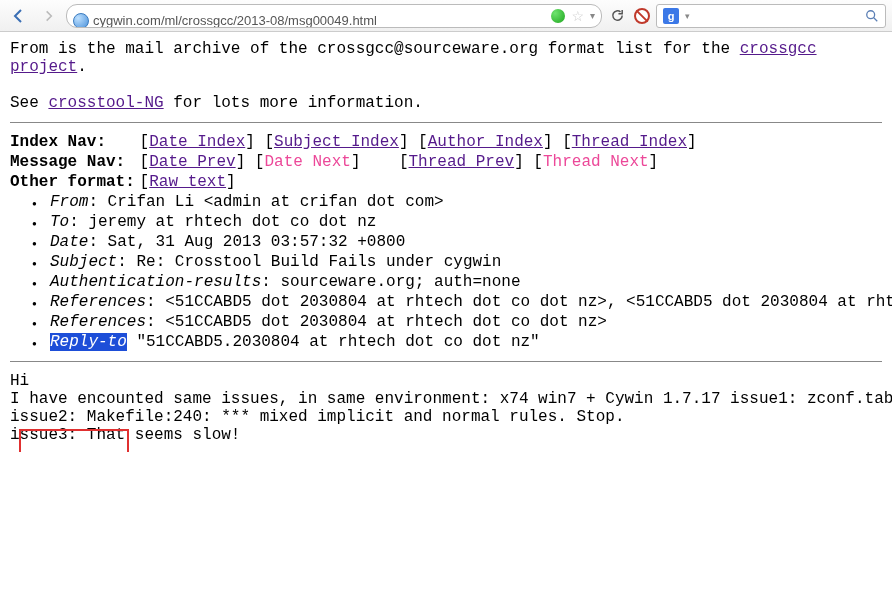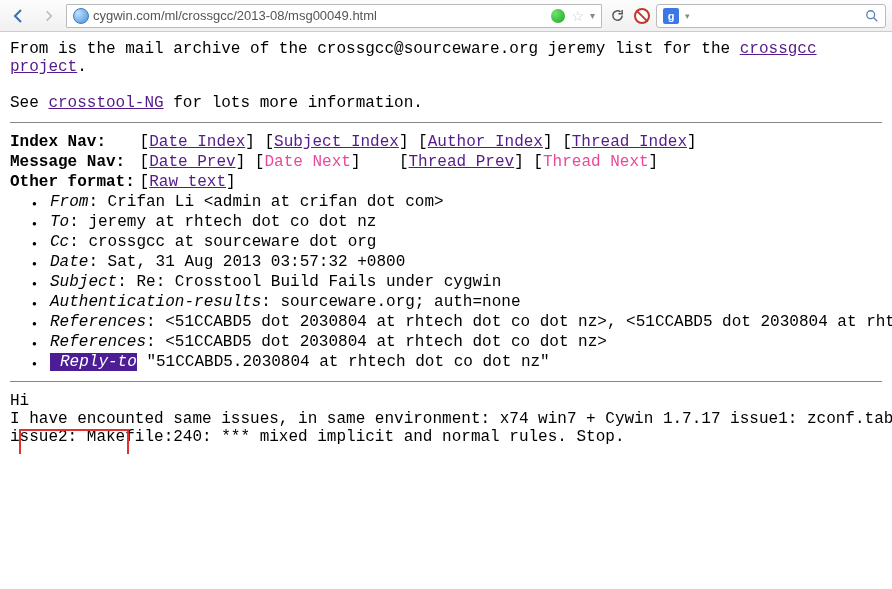--- a/index.html
+++ b/index.html
@@ -39,11 +39,10 @@
   .url-box {
     flex: 1;
     display: flex;
-    align-items: center;
     height: 24px;
     background: #fff;
     border: 1px solid #bbb;
-    border-radius: 1px;
+    border-radius: 11px;
     padding: 8px 6px;
     color: #555;
     overflow: hidden;

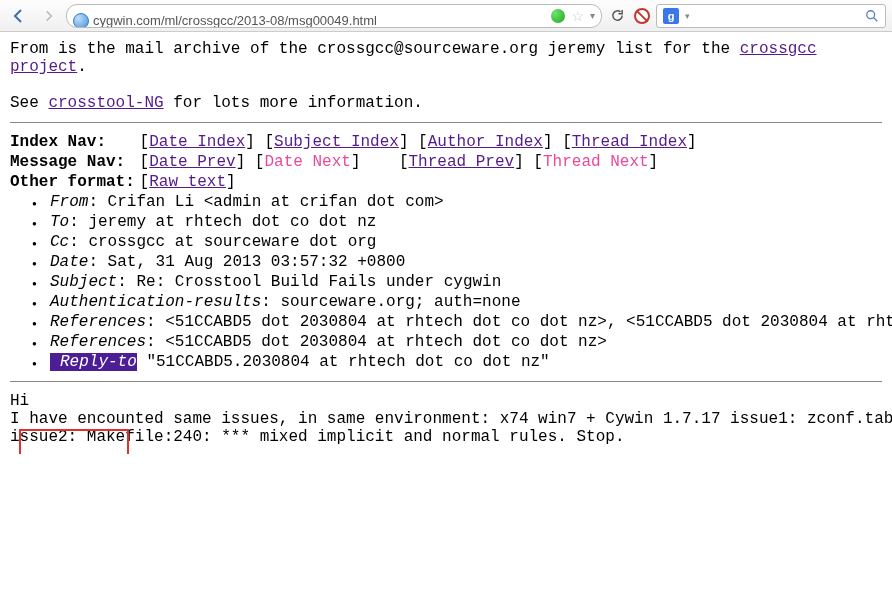--- a/index.html
+++ b/index.html
@@ -201,7 +201,7 @@
 <div class="content rel-wrap">
 
   <div class="mono">
-    <span>From is the mail archive of the </span><span>crossgcc@sourceware.org</span><span> jeremy list for the </span><a class="link">crossgcc project</a><span>.</span>
+    <span>From is the mail archive of the </span><span>crossgcc@sourceware.org</span><span> format list for the </span><a class="link">crossgcc project</a><span>.</span>
   </div>
   <br>
   <div class="mono">

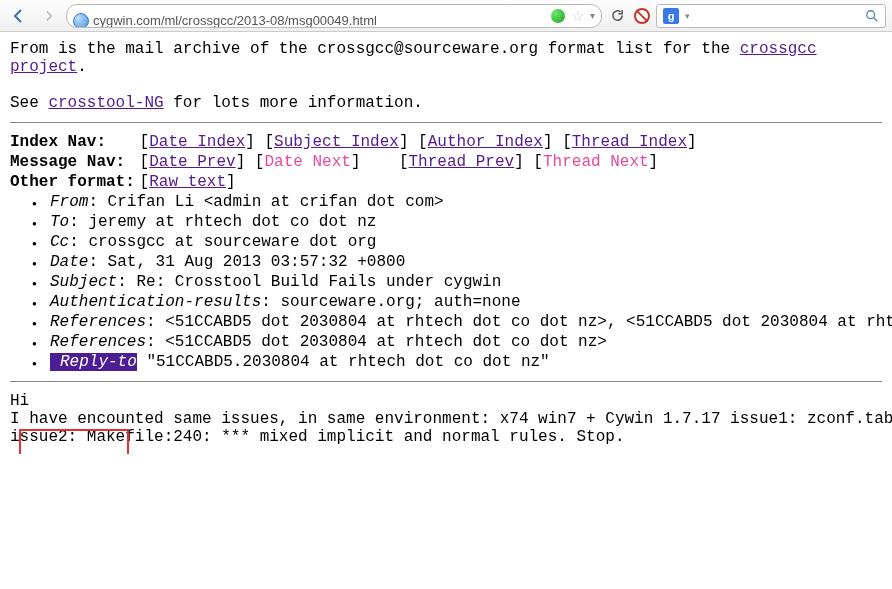--- a/index.html
+++ b/index.html
@@ -236,7 +236,6 @@
   <ul class="headers mono">
     <li><span class="hname">From</span><span>: Crifan Li &lt;admin at crifan dot com&gt;</span></li>
     <li><span class="hname">To</span><span>: jeremy at rhtech dot co dot nz</span></li>
-    <li><span class="hname">Cc</span><span>: crossgcc at sourceware dot org</span></li>
     <li><span class="hname">Date</span><span>: Sat, 31 Aug 2013 03:57:32 +0800</span></li>
     <li><span class="hname">Subject</span><span>: Re: Crosstool Build Fails under cygwin</span></li>
     <li><span class="hname">Authentication-results</span><span>: sourceware.org; auth=none</span></li>

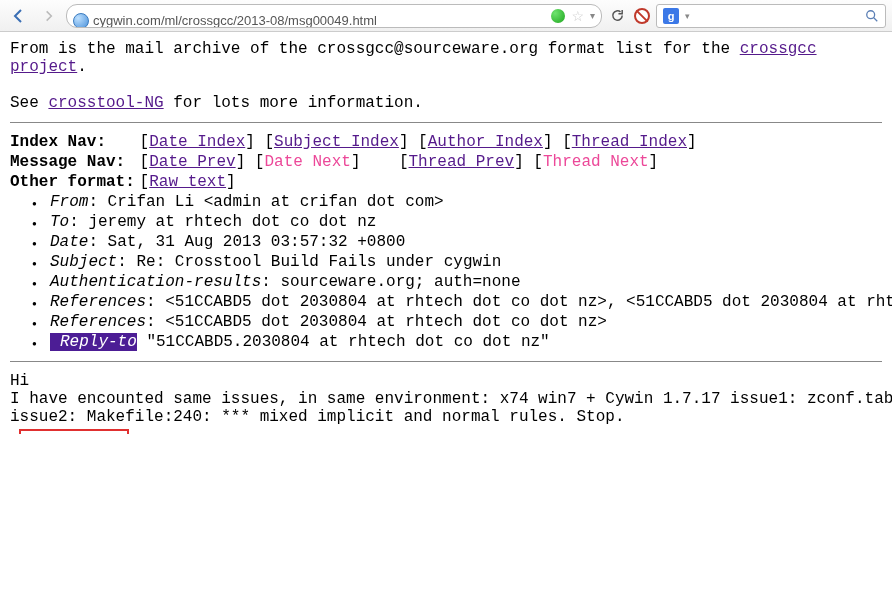--- a/index.html
+++ b/index.html
@@ -145,7 +145,7 @@
   .red-box.a { left: 19px; top: 397px; width: 110px; height: 59px; }
   .red-box.b { left: 29px; top: 458px; width: 74px; height: 18px; border-top: none; }
   .sel {
-    background: #4c1d95; color: #fff; padding-left: 10px;
+    background: #1d4ed8; color: #fff;
   }
   .body-text { margin-top: 8px; white-space: nowrap; }
 

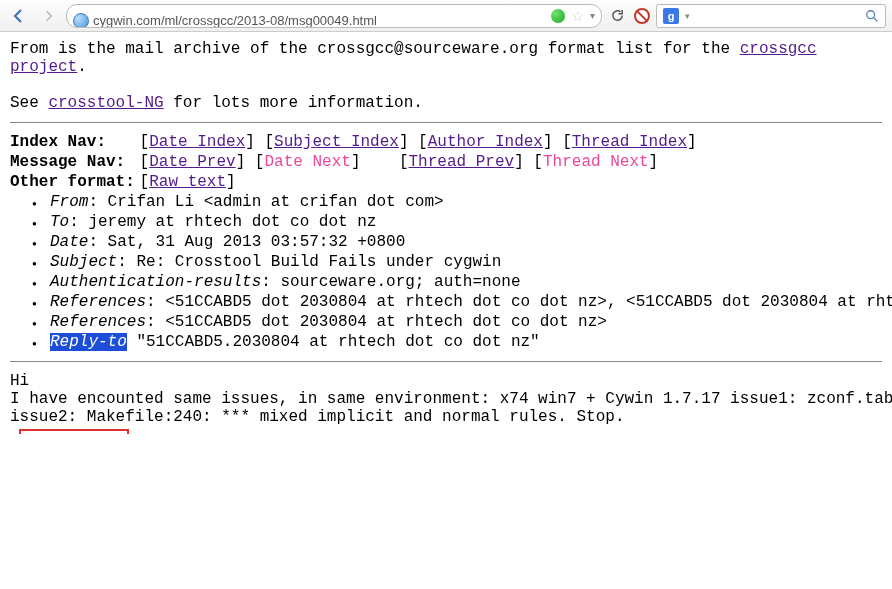--- a/index.html
+++ b/index.html
@@ -250,6 +250,7 @@
     <div>Hi</div>
     <div>I have encounted same issues, in same environment: x74 win7 + Cywin 1.7.17 issue1: zconf.tab.o:zconf.tab.c:(.te</div>
     <div>issue2: Makefile:240: *** mixed implicit and normal rules. Stop.</div>
+    <div>issue3: That seems slow!</div>
   </div>
 
   <div class="red-box a"></div>

